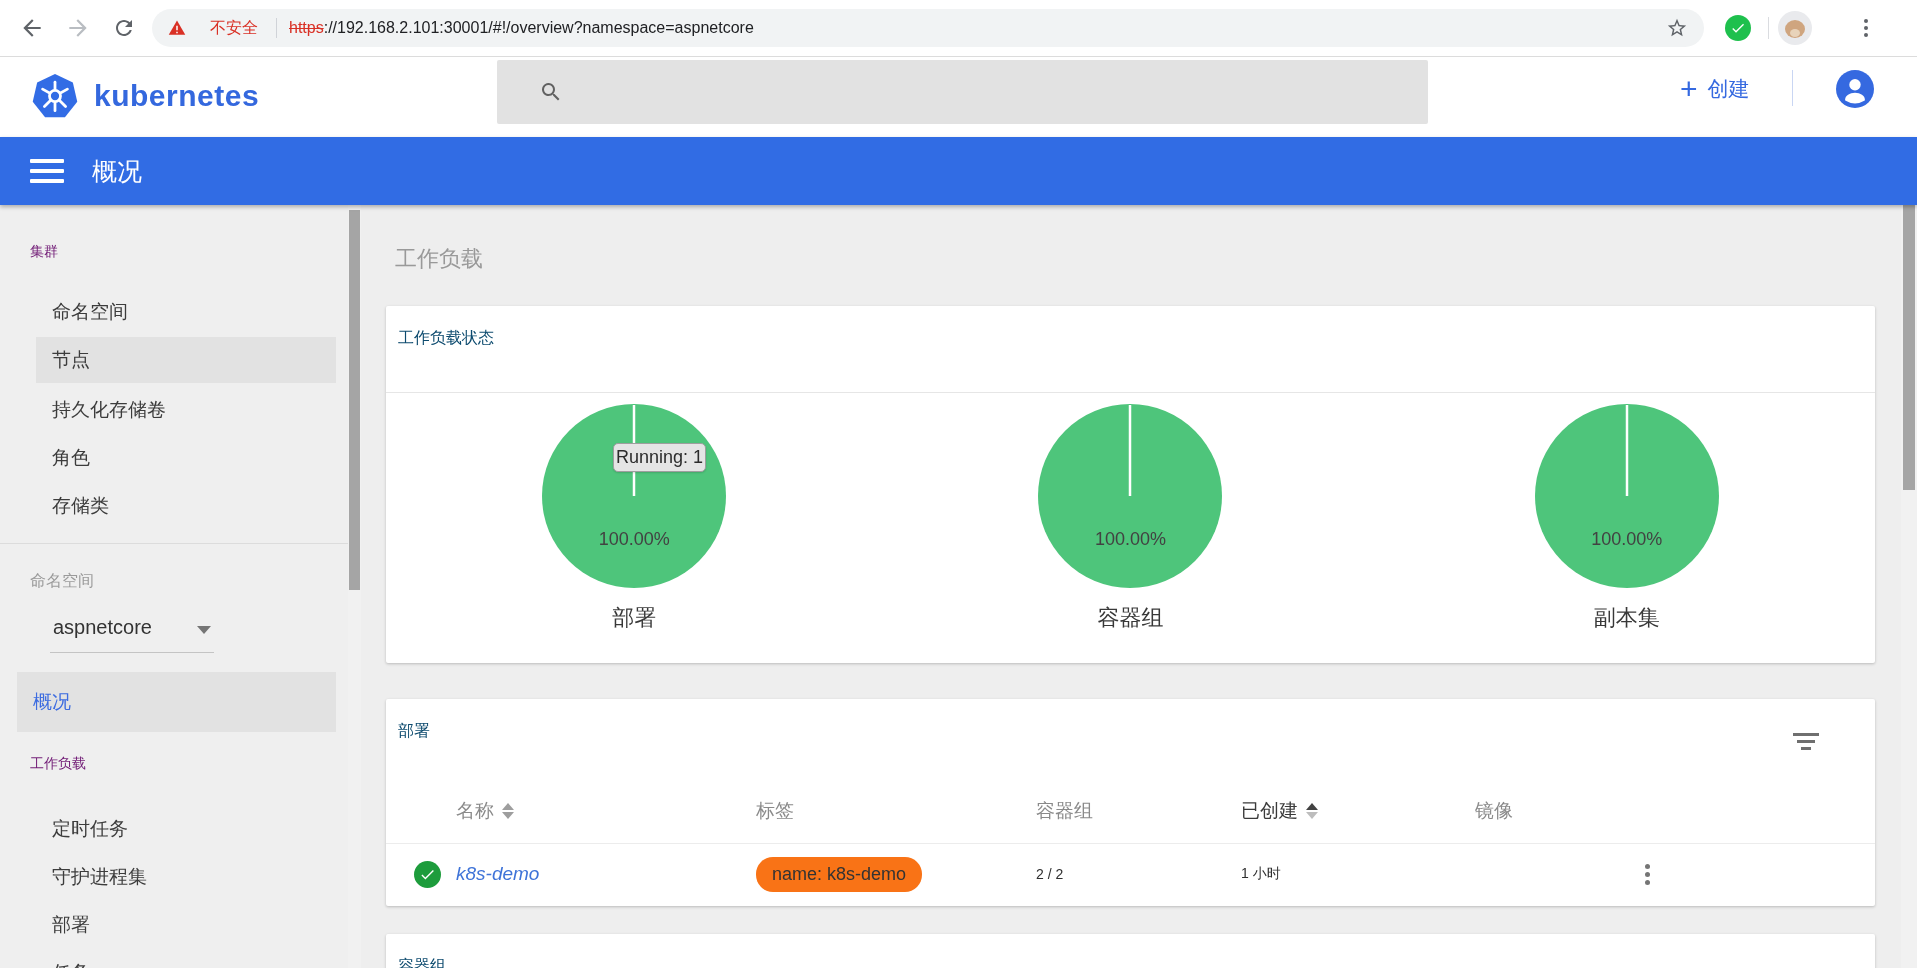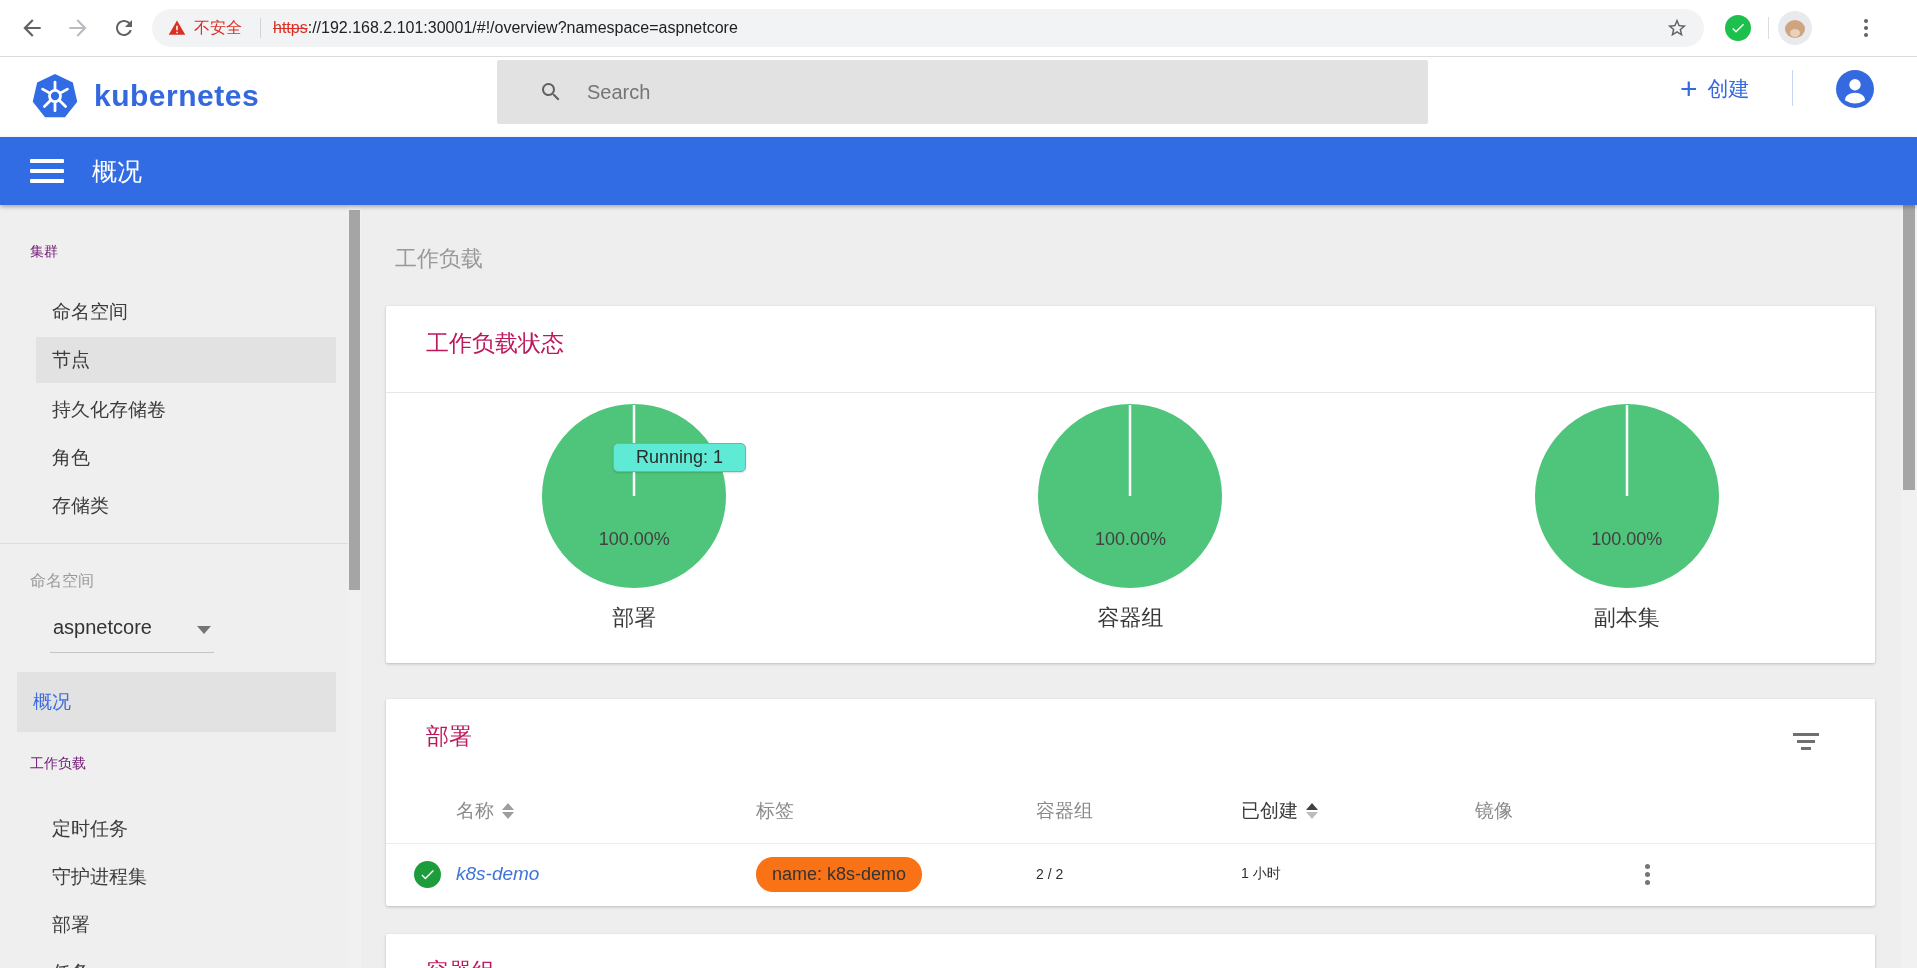--- a/index.html
+++ b/index.html
@@ -14,7 +14,7 @@
           justify-content:center;cursor:pointer;}
   .omnibox{position:absolute;left:152px;top:9px;width:1552px;height:38px;background:#f1f3f4;
            border-radius:19px;display:flex;align-items:center;padding:0 16px;box-sizing:border-box;}
-  .warn-label{color:#d93025;font-size:16px;margin:0 6px 0 8px;}
+  .warn-label{color:#d93025;font-size:16px;margin:0 6px 0 24px;}
   .omni-div{width:1px;height:20px;background:#d0d3d8;margin:0 12px;}
   .url{font-size:16px;color:#202124;white-space:nowrap;}
   .url .scheme{color:#d93025;text-decoration:line-through;}

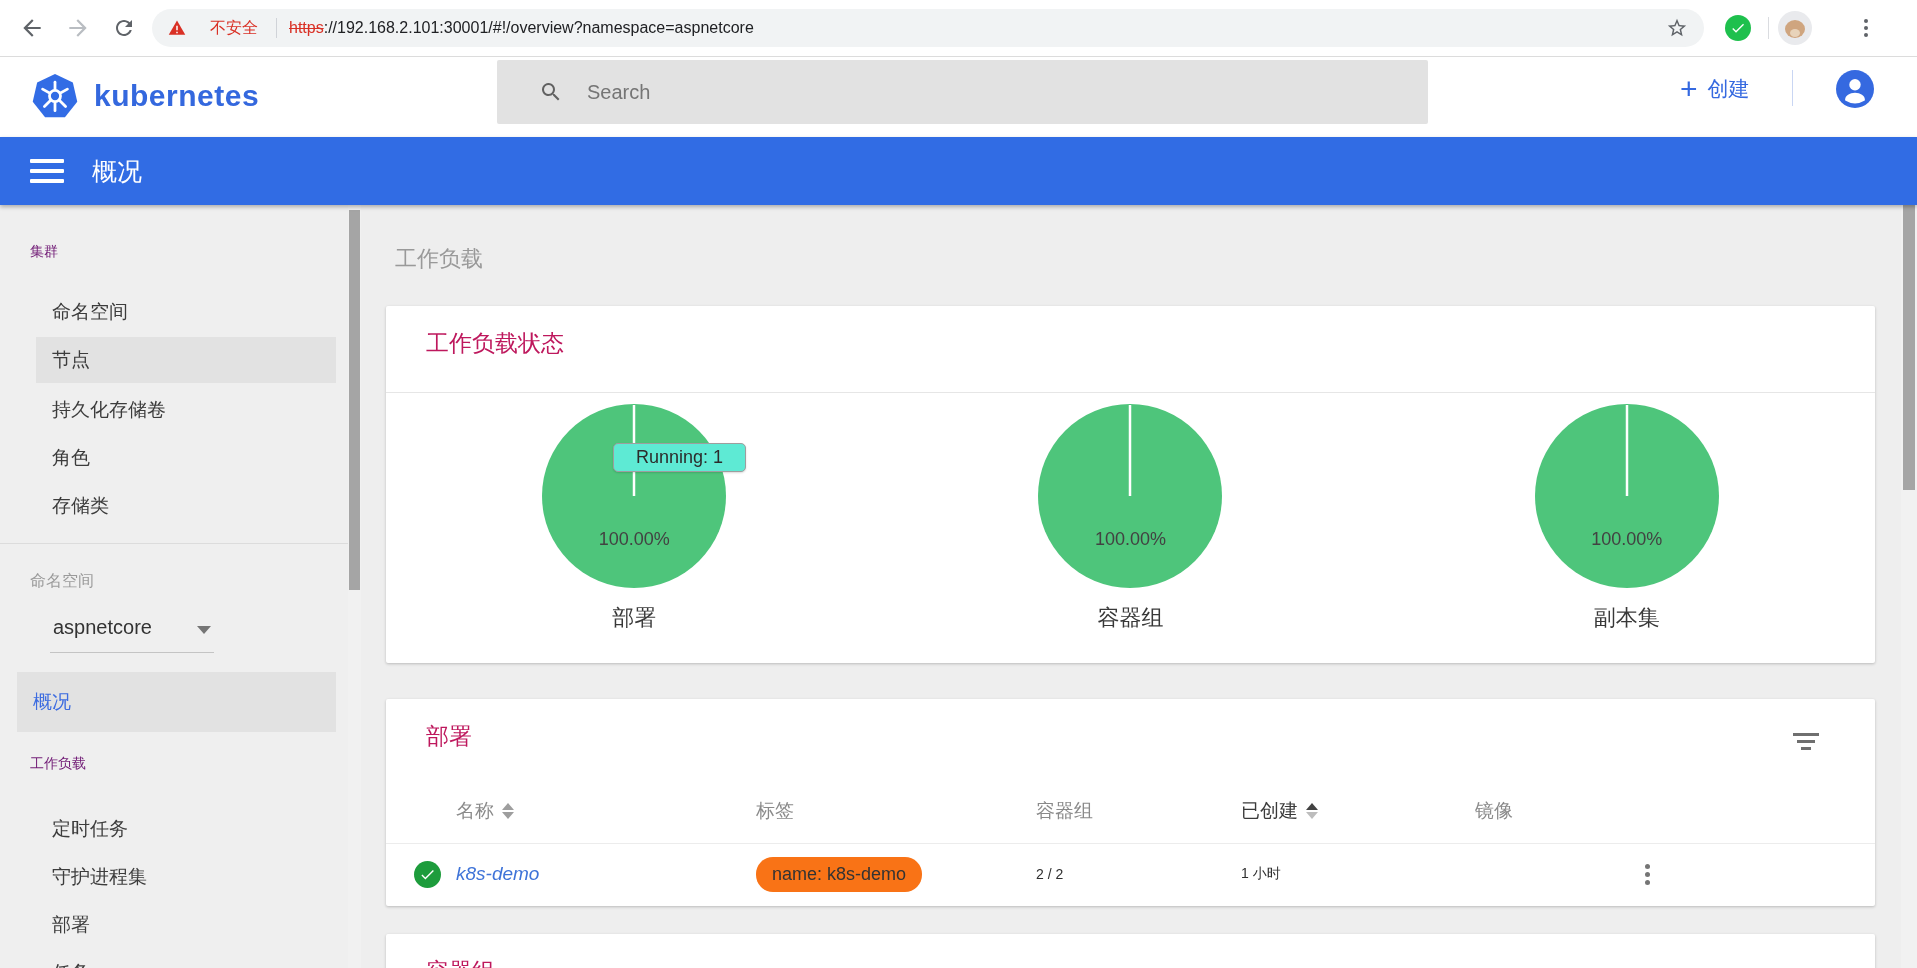--- a/index.html
+++ b/index.html
@@ -191,7 +191,6 @@
             <path d="M15.5 14h-.79l-.28-.27a6.5 6.5 0 1 0-.7.7l.27.28v.79l5 4.99L20.49 19l-4.99-5zm-6 0A4.5 4.5 0 1 1 14 9.5 4.5 4.5 0 0 1 9.5 14z" fill="#616161"></path>
           </svg>
       </span>
-      <input placeholder="Search" style="">
     </div>
     <div class="create-btn">
       <span class="create-plus">+</span>

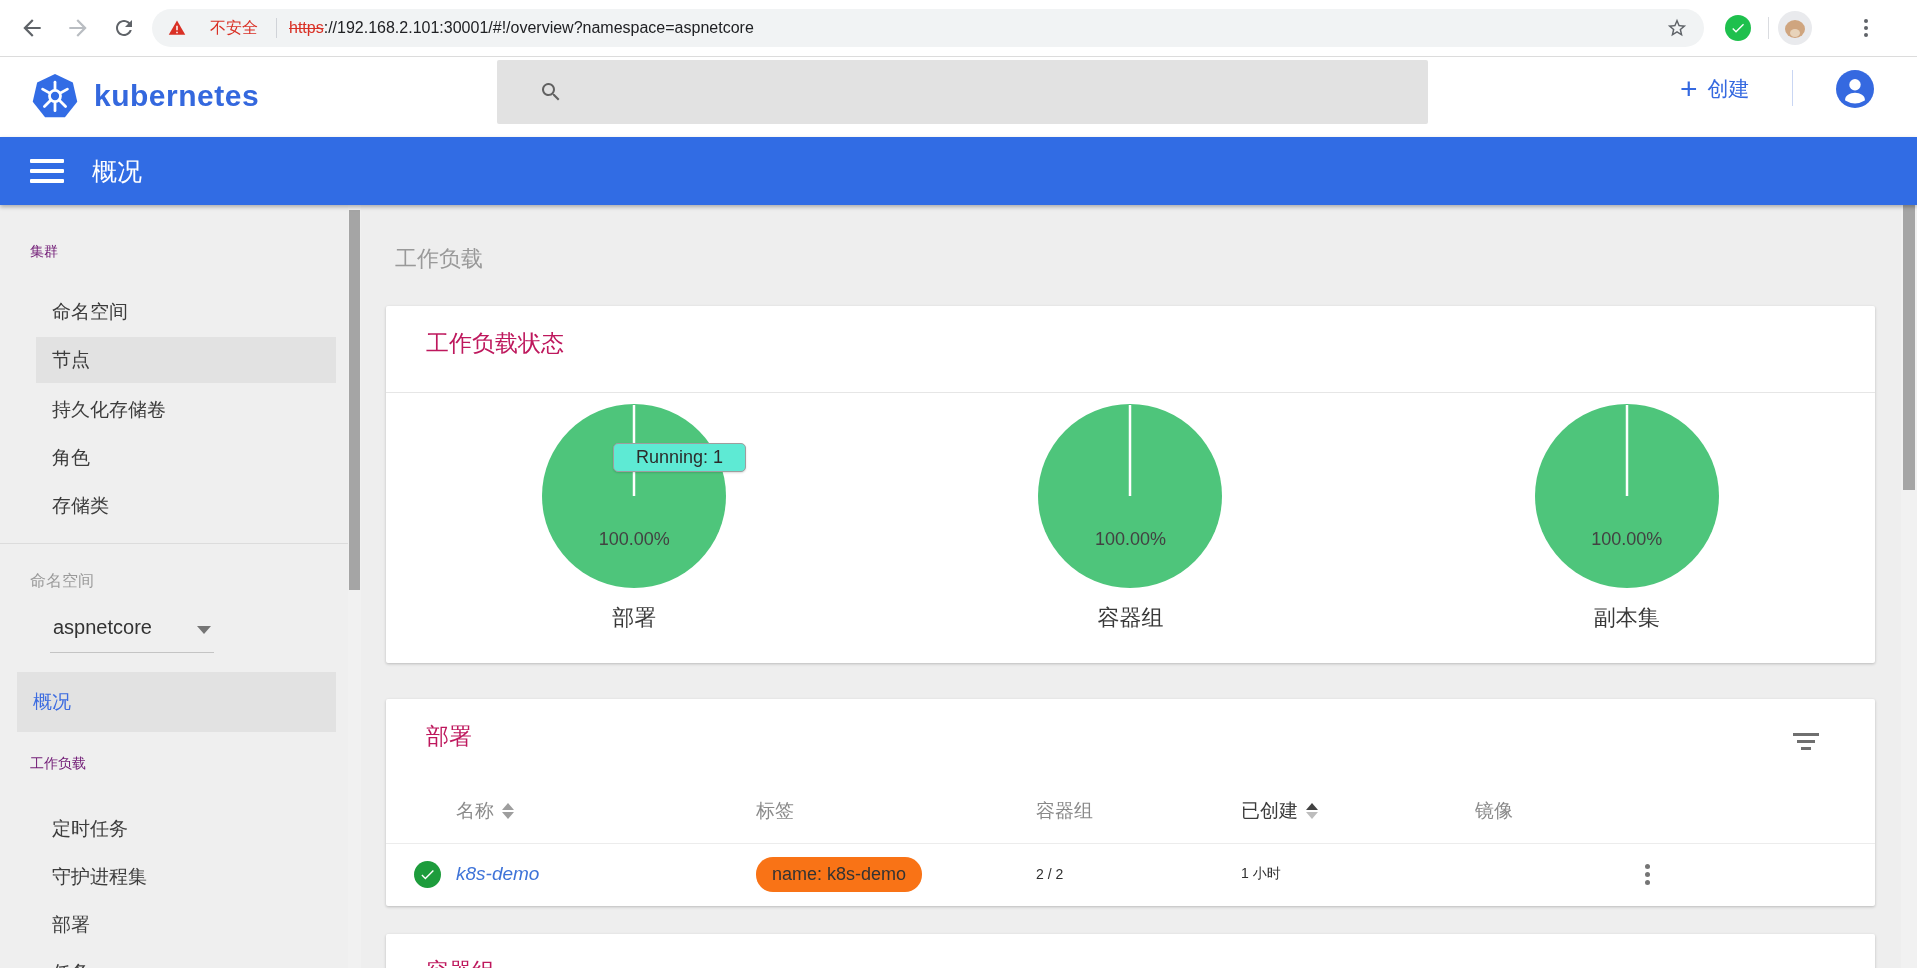--- a/index.html
+++ b/index.html
@@ -69,7 +69,7 @@
   .page-title{position:absolute;left:34px;top:39px;font-size:22px;color:#999;}
   .card{position:absolute;left:25px;width:1489px;background:#fff;border-radius:2px;
         box-shadow:0 1px 3px rgba(0,0,0,.22);}
-  .card-title{position:absolute;left:40px;top:22px;font-size:23px;color:#be185d;}
+  .card-title{position:absolute;left:12px;top:22px;font-size:16px;color:#0c4a6e;}
   .card-hdr-div{position:absolute;left:0;right:0;top:86px;height:1px;background:#e6e6e6;}
 
   

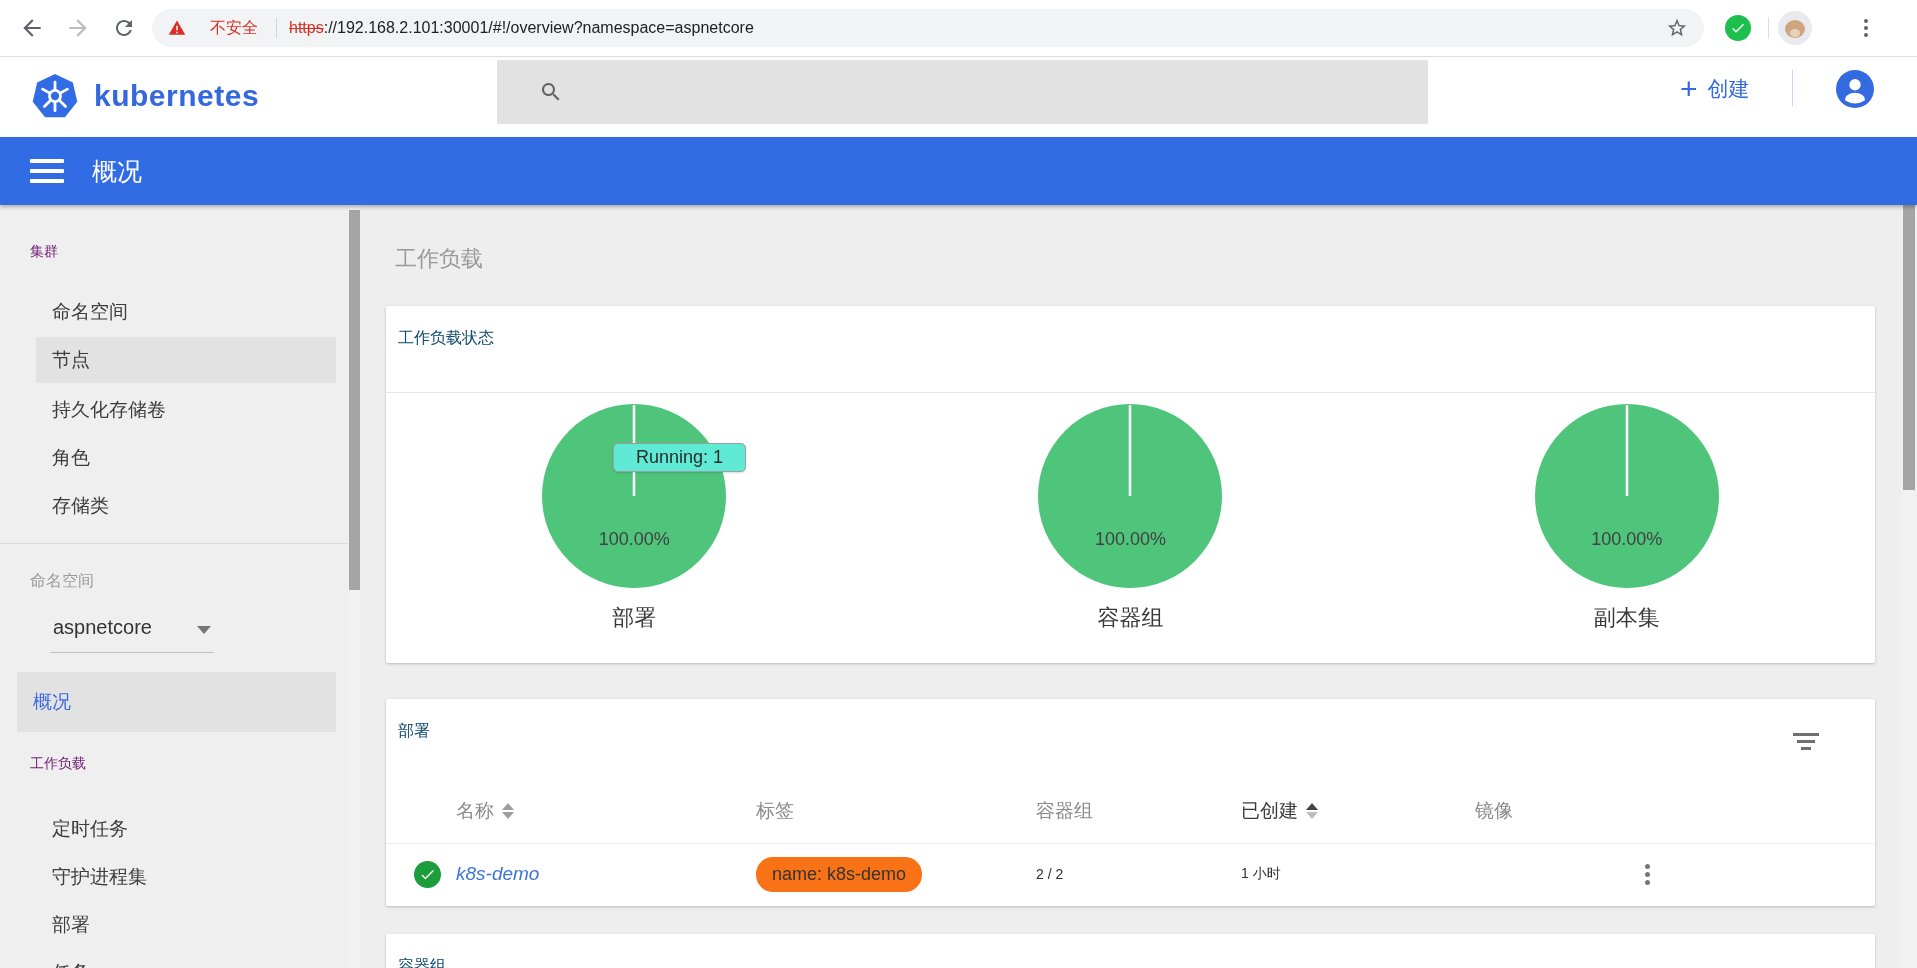--- a/index.html
+++ b/index.html
@@ -78,8 +78,8 @@
   .chart svg{margin-top:10px;}
   .pct{position:absolute;top:136px;left:0;right:0;text-align:center;font-size:18px;color:#424242;}
   .chart-label{font-size:22px;color:#383838;margin-top:10px;}
-  .tooltip{position:absolute;left:227px;top:50px;background:#5eead4;border:1px solid #9e9e9e;
-           border-radius:5px;padding:3px 22px;font-size:18px;color:#2c2c2c;white-space:nowrap;
+  .tooltip{position:absolute;left:227px;top:50px;background:#e5e5e5;border:1px solid #9e9e9e;
+           border-radius:5px;padding:3px 2px;font-size:18px;color:#2c2c2c;white-space:nowrap;
            box-shadow:0 1px 2px rgba(0,0,0,.15);}
 
   

